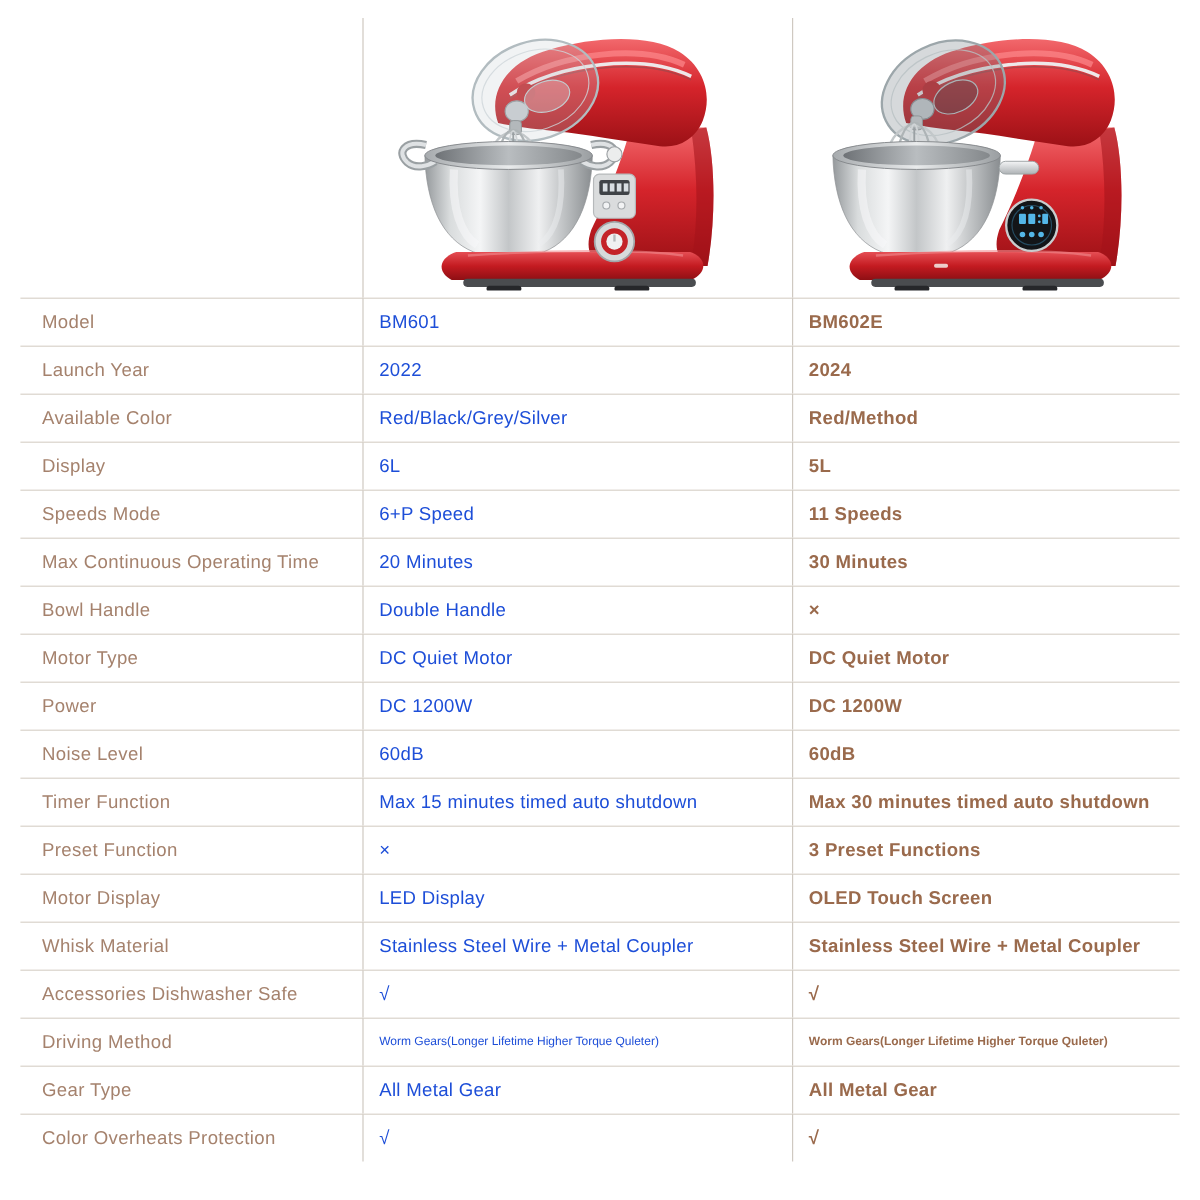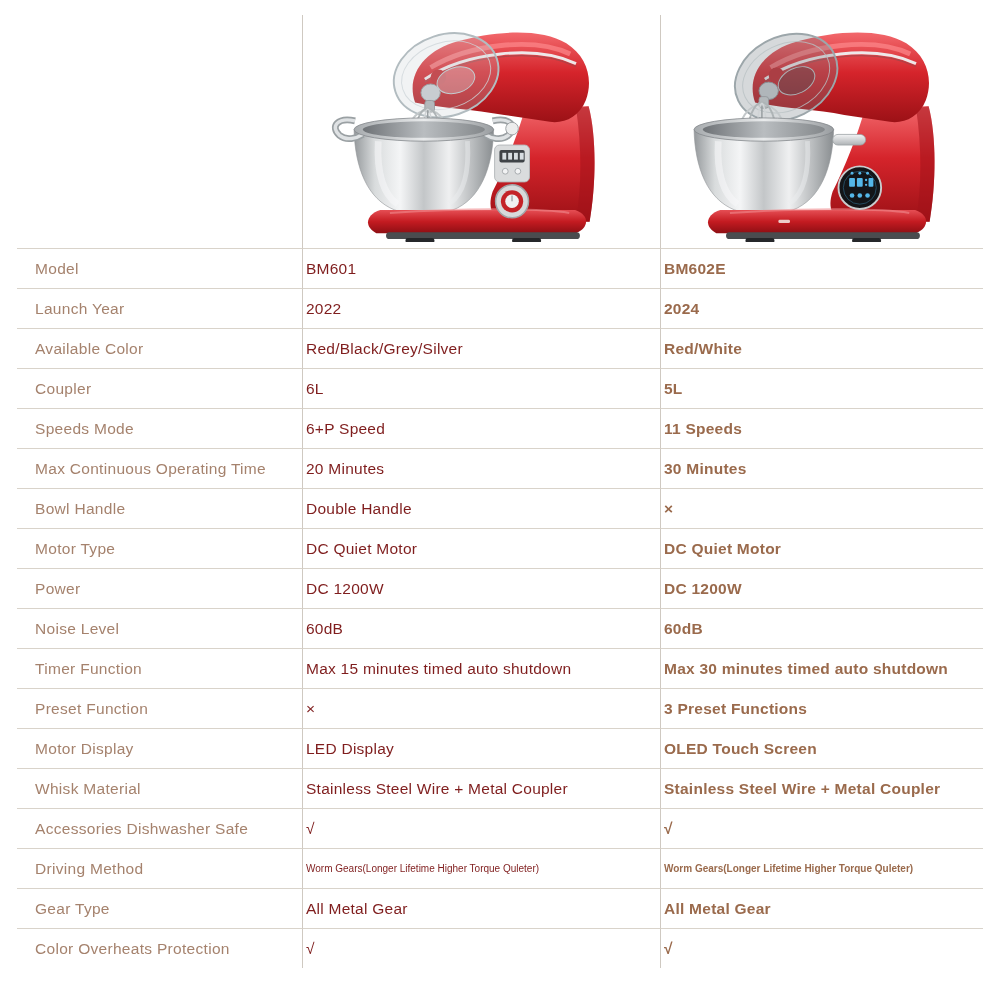--- a/index.html
+++ b/index.html
@@ -15,7 +15,7 @@
   .v{border-left:1px solid #cfc9c1;}
   .c{border-top:1px solid #d9d3ca;display:flex;align-items:center;box-sizing:border-box;overflow:hidden;}
   .label{color:#a5826d;font-size:15.5px;letter-spacing:.3px;padding-left:18px;}
-  .val{color:#7f1d1d;font-size:15.5px;letter-spacing:.25px;padding-left:3px;white-space:nowrap;}
+  .val{color:#1d4ed8;font-size:15.5px;letter-spacing:.25px;padding-left:13px;white-space:nowrap;}
   .val.b{color:#9a6a4c;font-weight:bold;}
   .small{font-size:10px;letter-spacing:0;}
   .nb{font-weight:normal;}

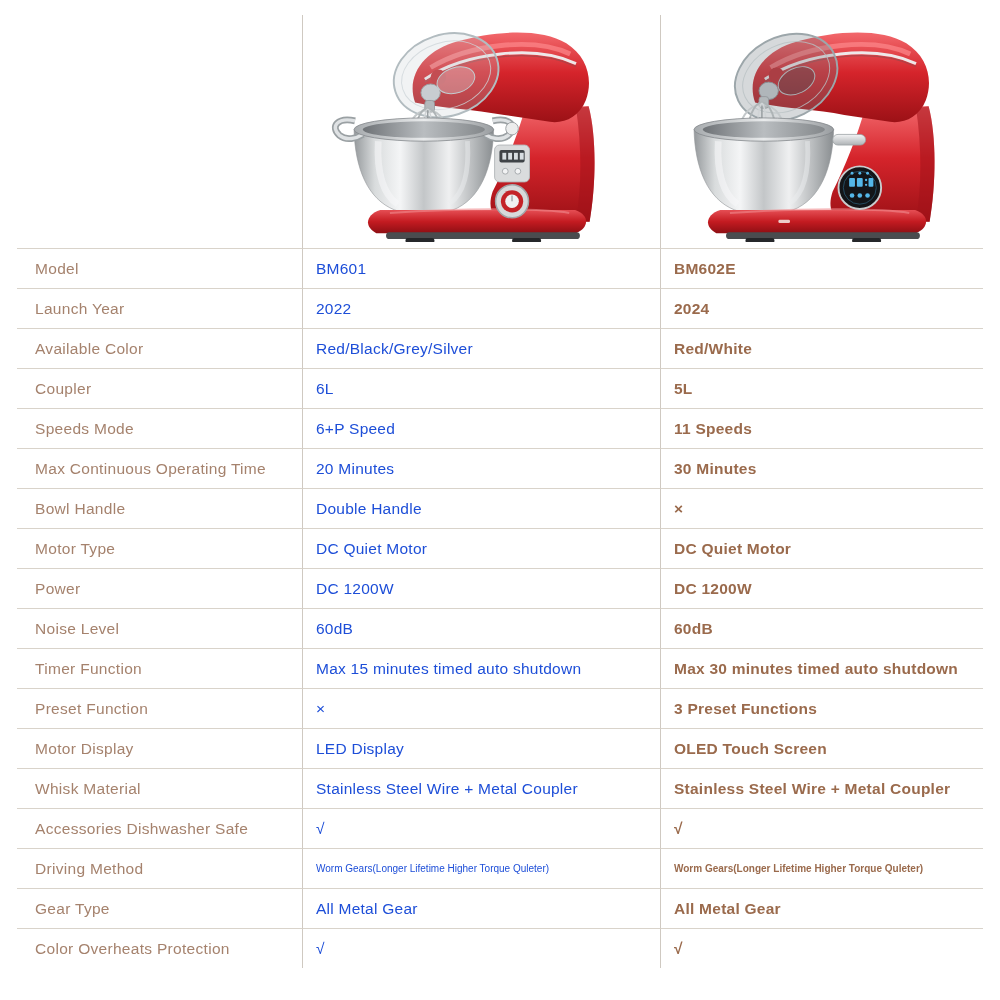--- a/index.html
+++ b/index.html
@@ -227,7 +227,7 @@
 
     <div class="c label">Available Color</div>
     <div class="c v val">Red/Black/Grey/Silver</div>
-    <div class="c v val b">Red/White</div>
+    <div class="c v val b">Red/Method</div>
 
     <div class="c label">Coupler</div>
     <div class="c v val">6L</div>

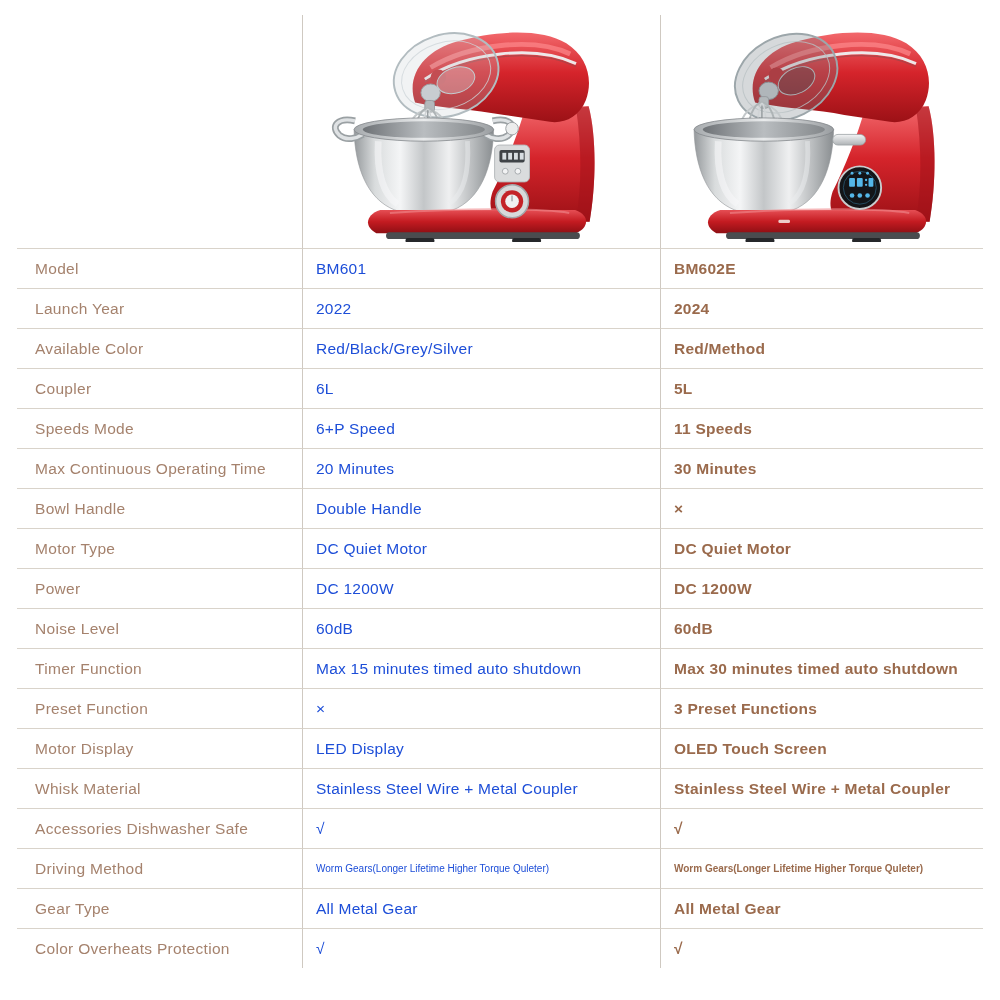--- a/index.html
+++ b/index.html
@@ -229,7 +229,7 @@
     <div class="c v val">Red/Black/Grey/Silver</div>
     <div class="c v val b">Red/Method</div>
 
-    <div class="c label">Coupler</div>
+    <div class="c label">Display</div>
     <div class="c v val">6L</div>
     <div class="c v val b">5L</div>
 

